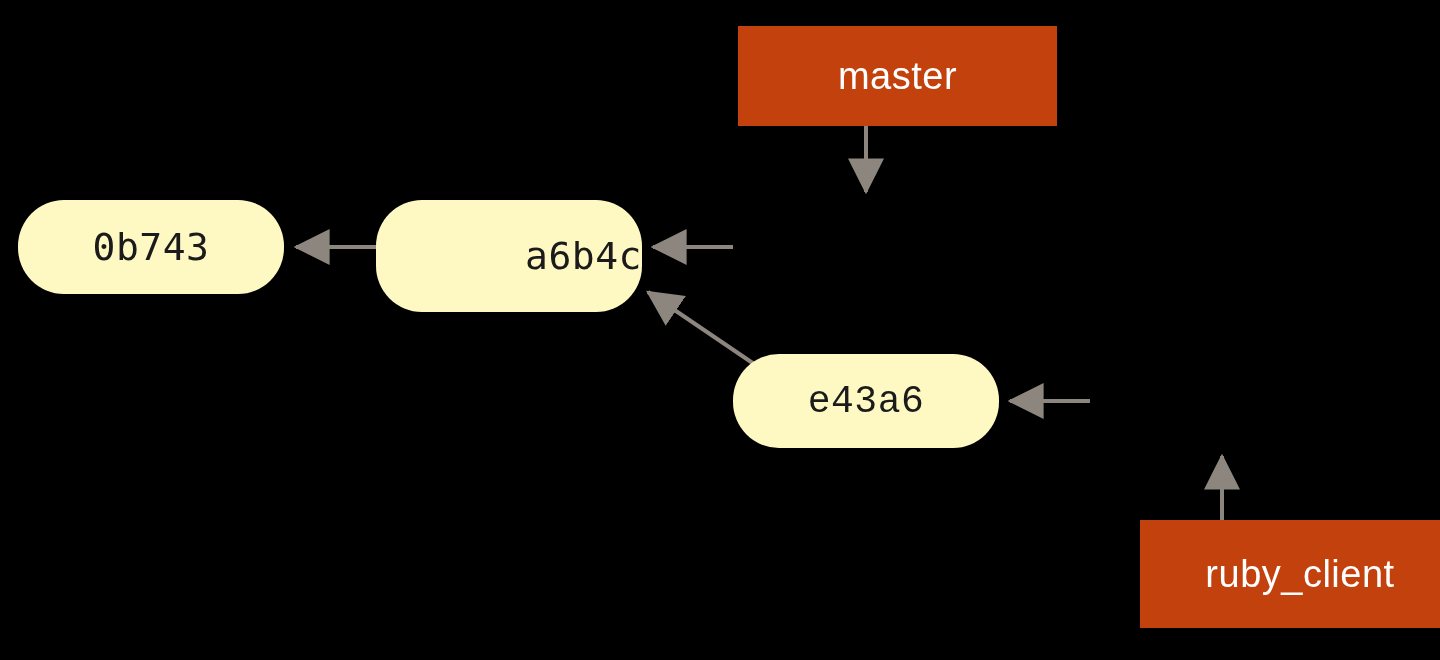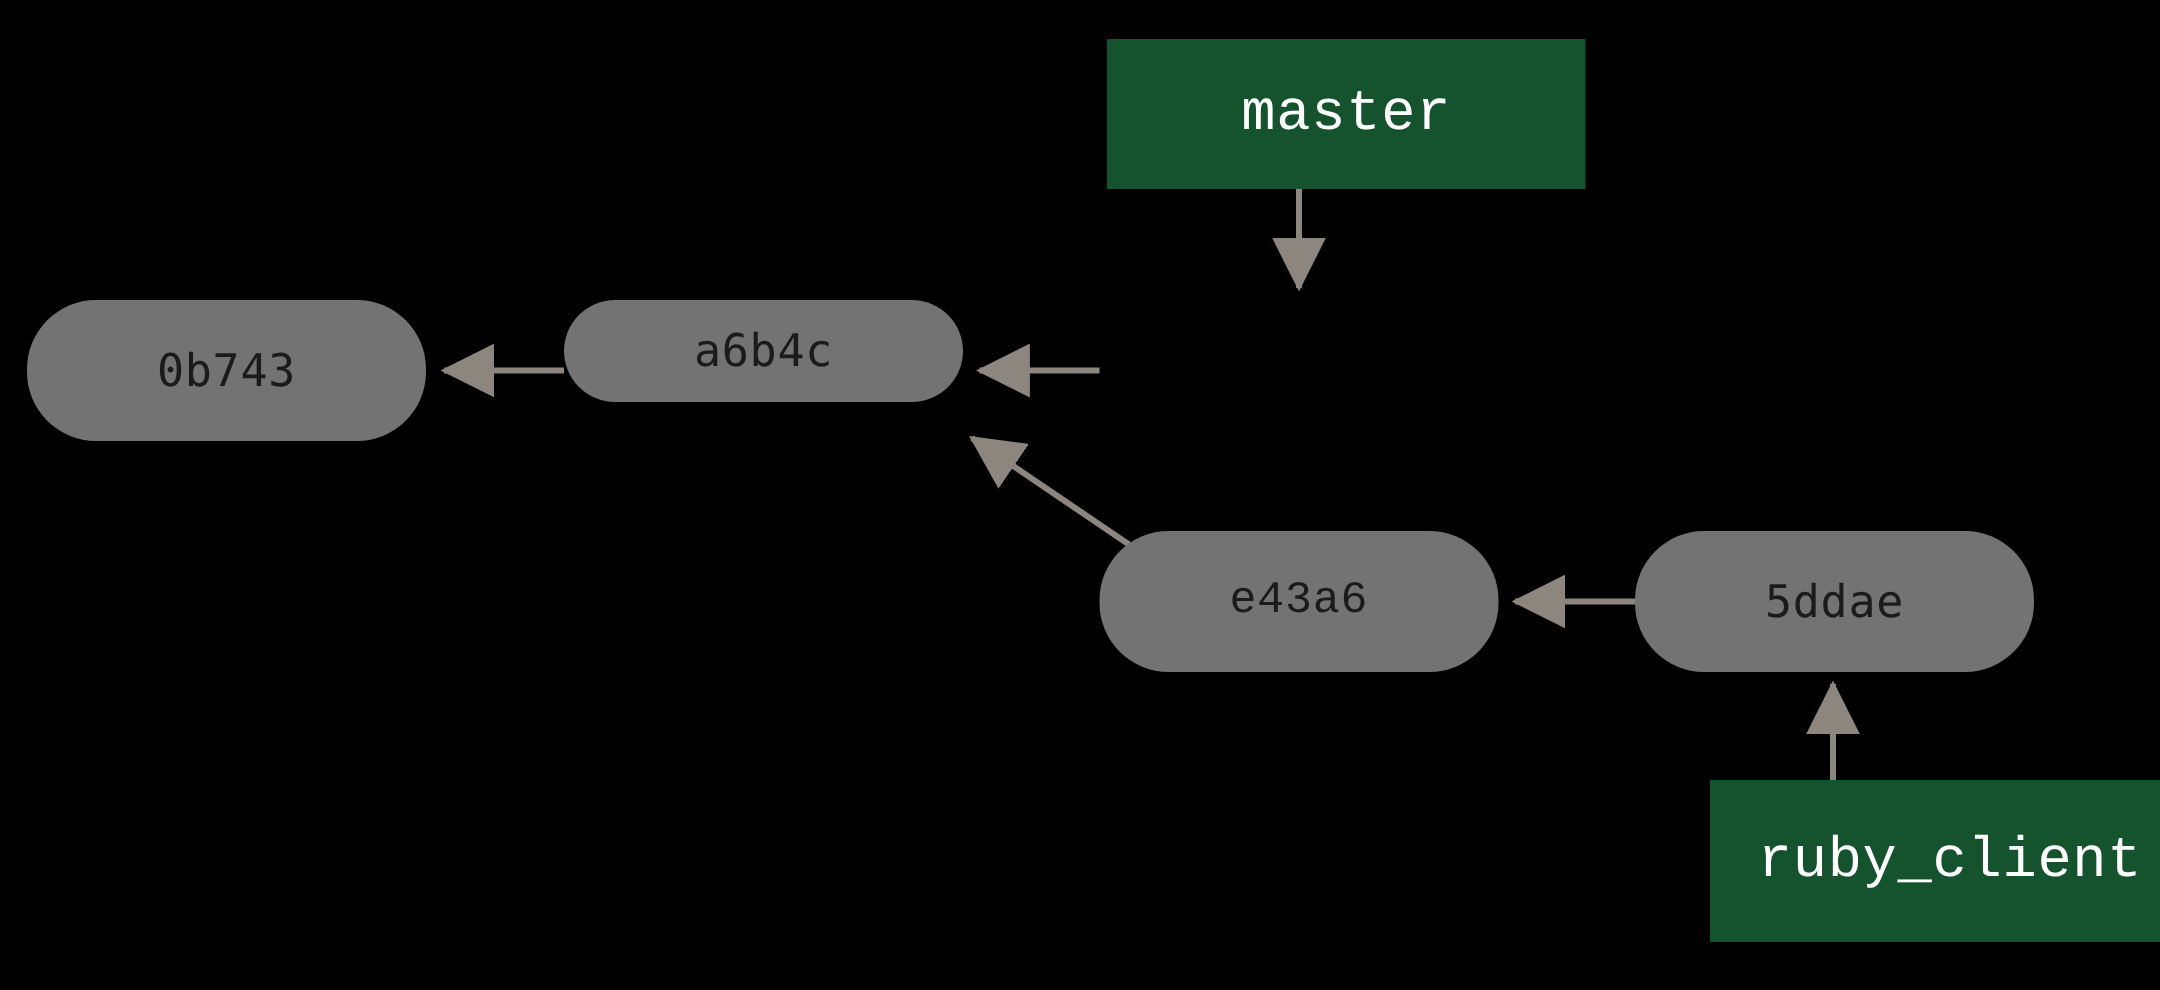--- a/index.html
+++ b/index.html
@@ -41,11 +41,11 @@
     display: flex;
     align-items: center;
     justify-content: center;
-    background: #14532d;
+    background: #c2410c;
     color: #FFFFFF;
     font-size: 38px;
     letter-spacing: 0.5px;
-    font-family: Liberation Mono, monospace;
+    font-family: Liberation Sans, sans-serif;
     box-sizing: border-box;
   }
 </style>

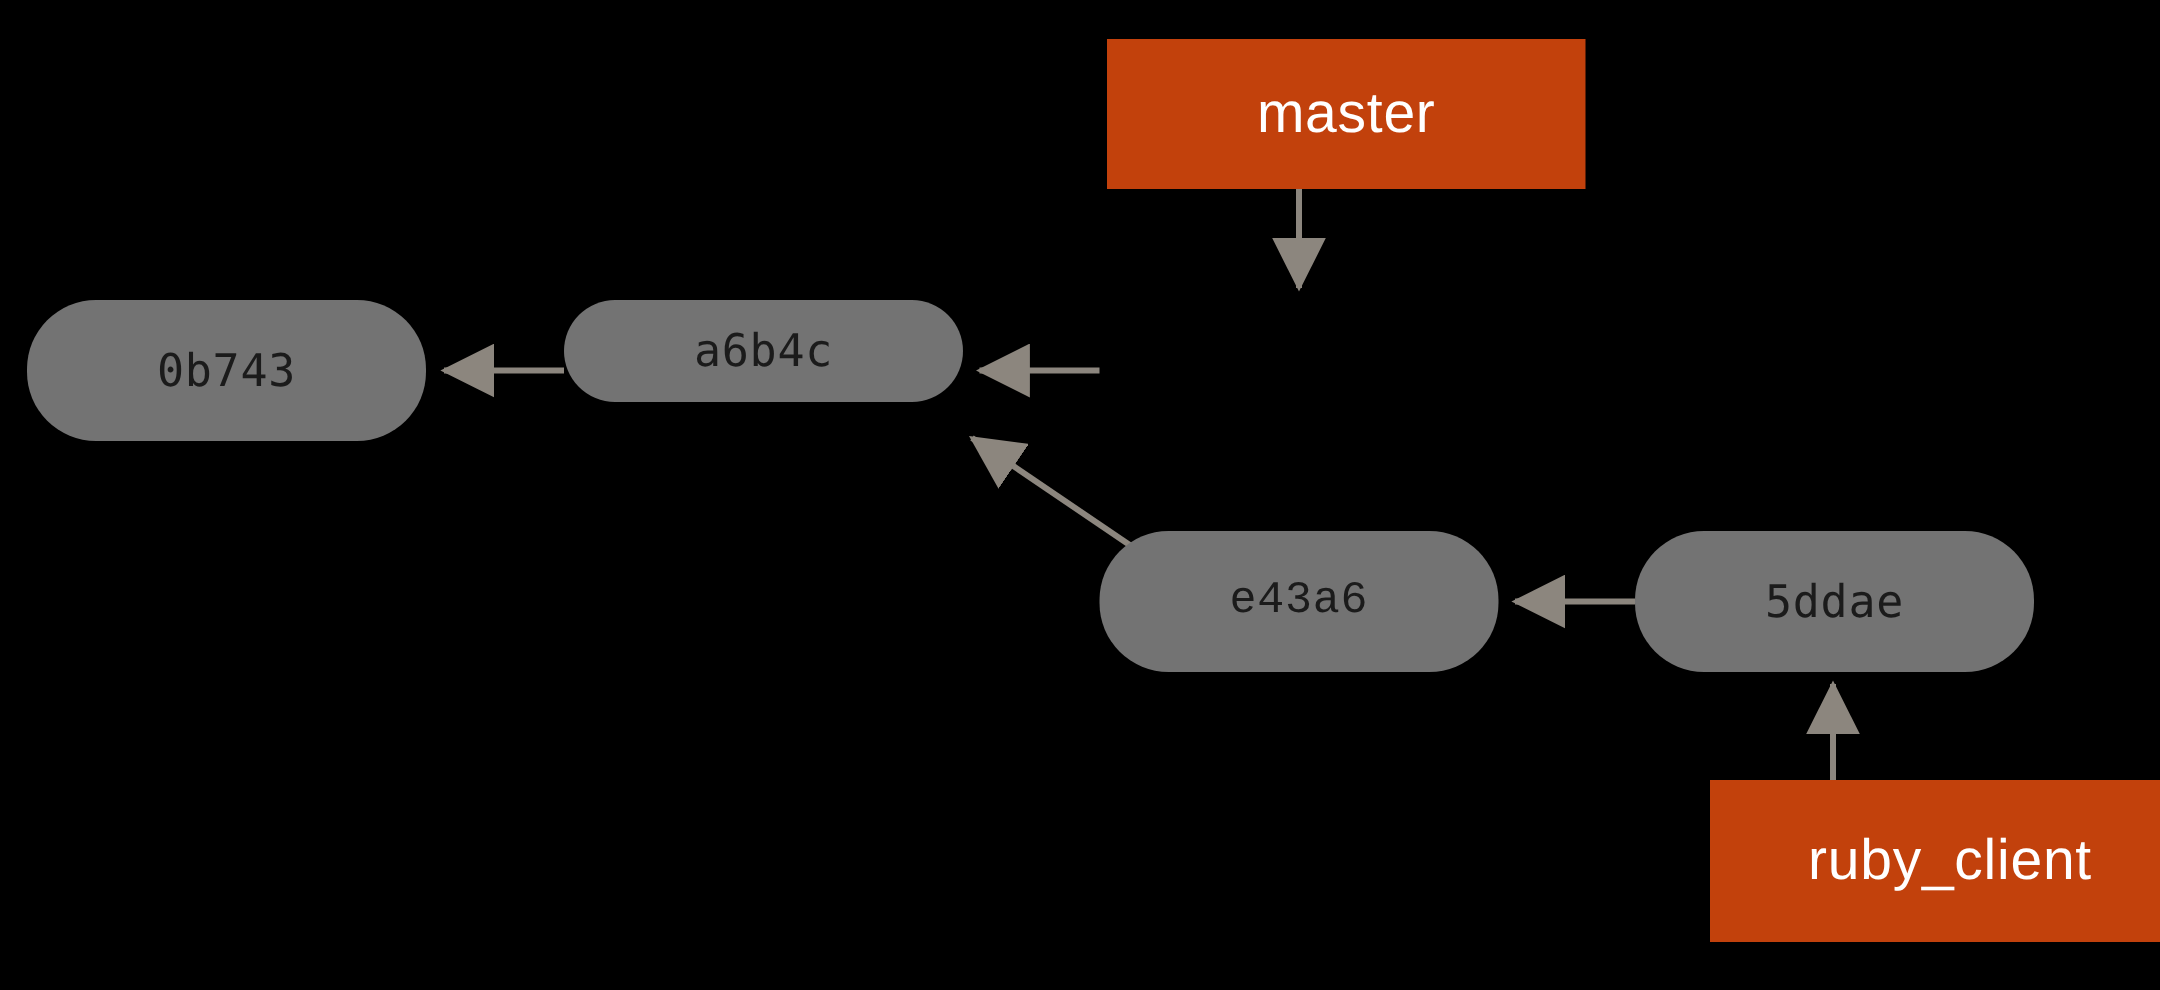--- a/index.html
+++ b/index.html
@@ -28,10 +28,10 @@
     display: flex;
     align-items: center;
     justify-content: center;
-    background: #737373;
+    background: #fef9c3;
     border-radius: 46px;
     color: #1b1b1b;
-    font-size: 30px;
+    font-size: 38px;
     letter-spacing: 0.5px;
     font-family: "DejaVu Sans Mono", "Liberation Mono", monospace;
     box-sizing: border-box;

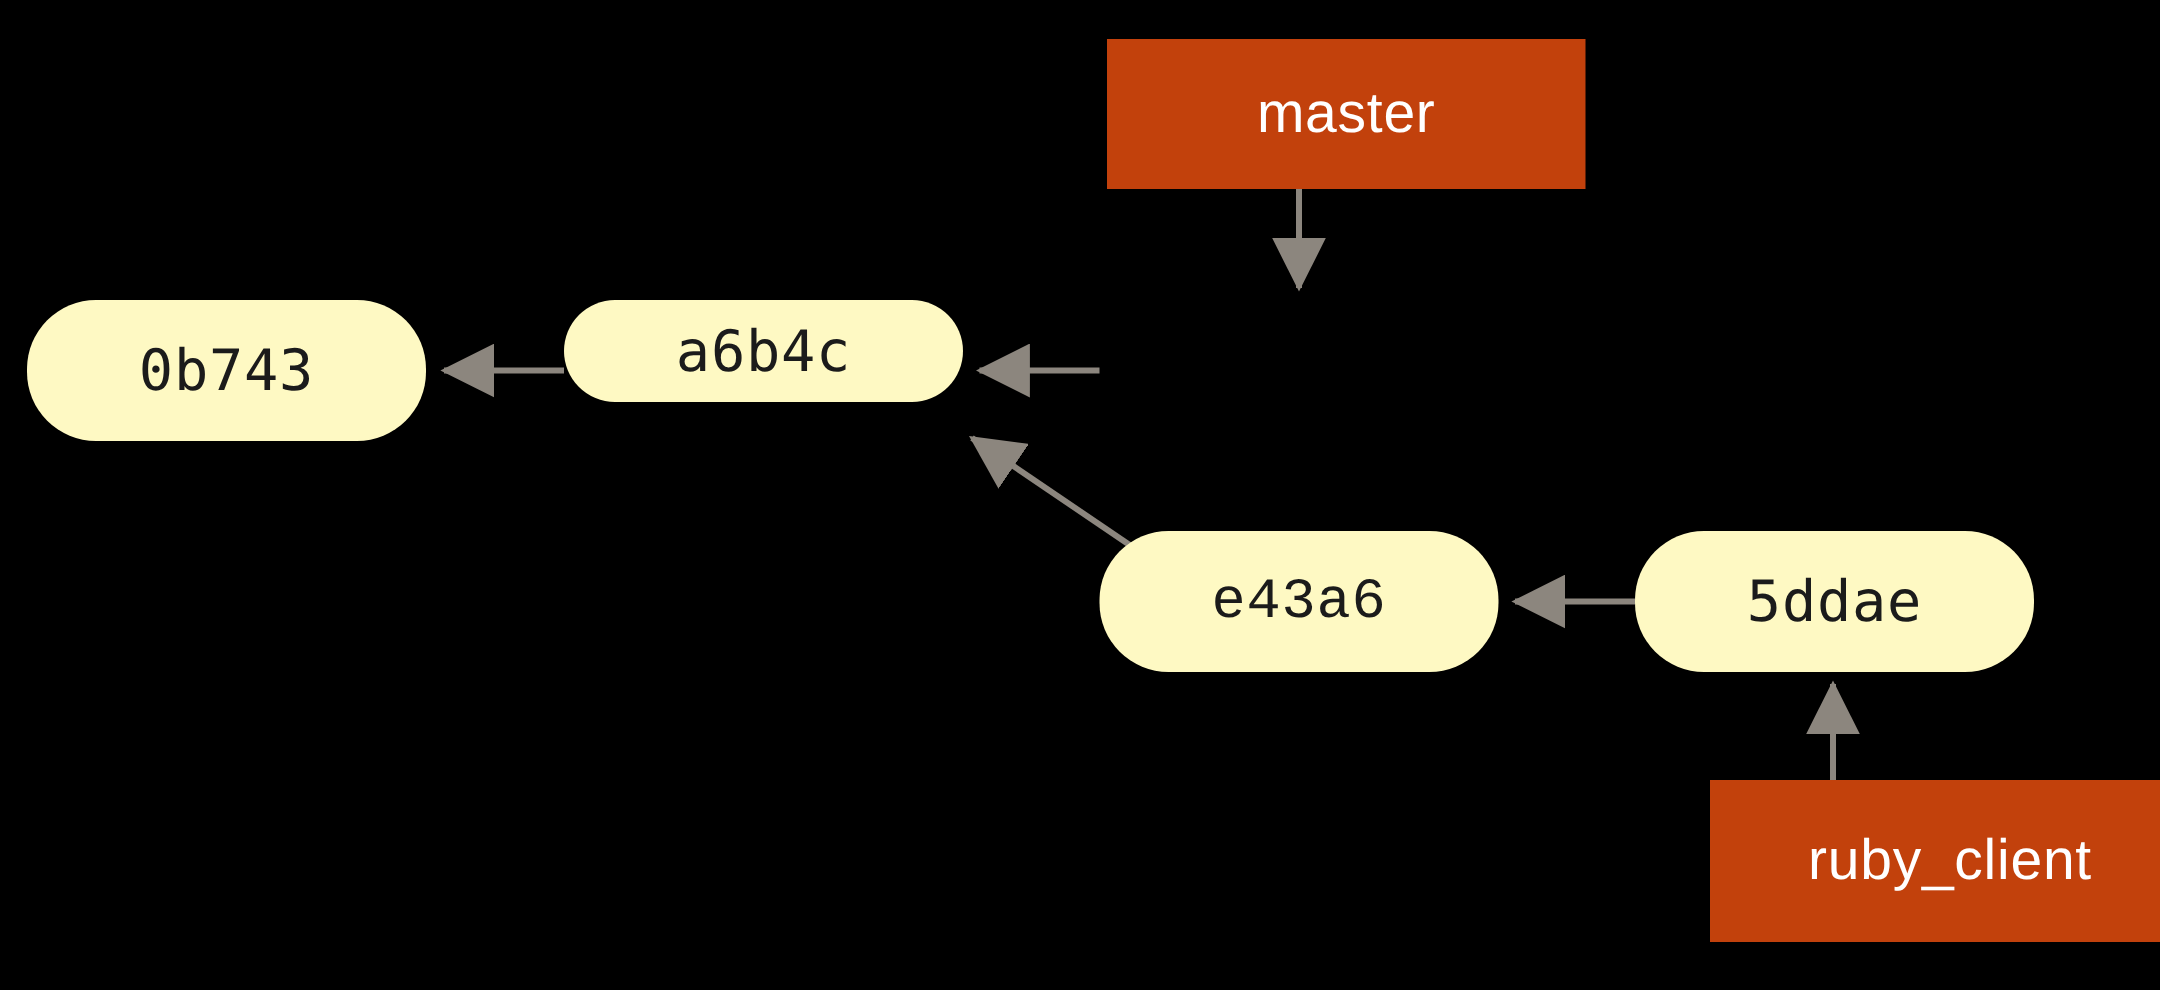--- a/index.html
+++ b/index.html
@@ -78,7 +78,7 @@
     <span>0b743</span>
   </div>
 
-  <div class="commit-node" style="left:376px; top:200px; width:266px; height:68px;">
+  <div class="commit-node" style="left:376px; top:200px; width:266px; height:112px;justify-content:flex-end;">
     <span>a6b4c</span>
   </div>
 

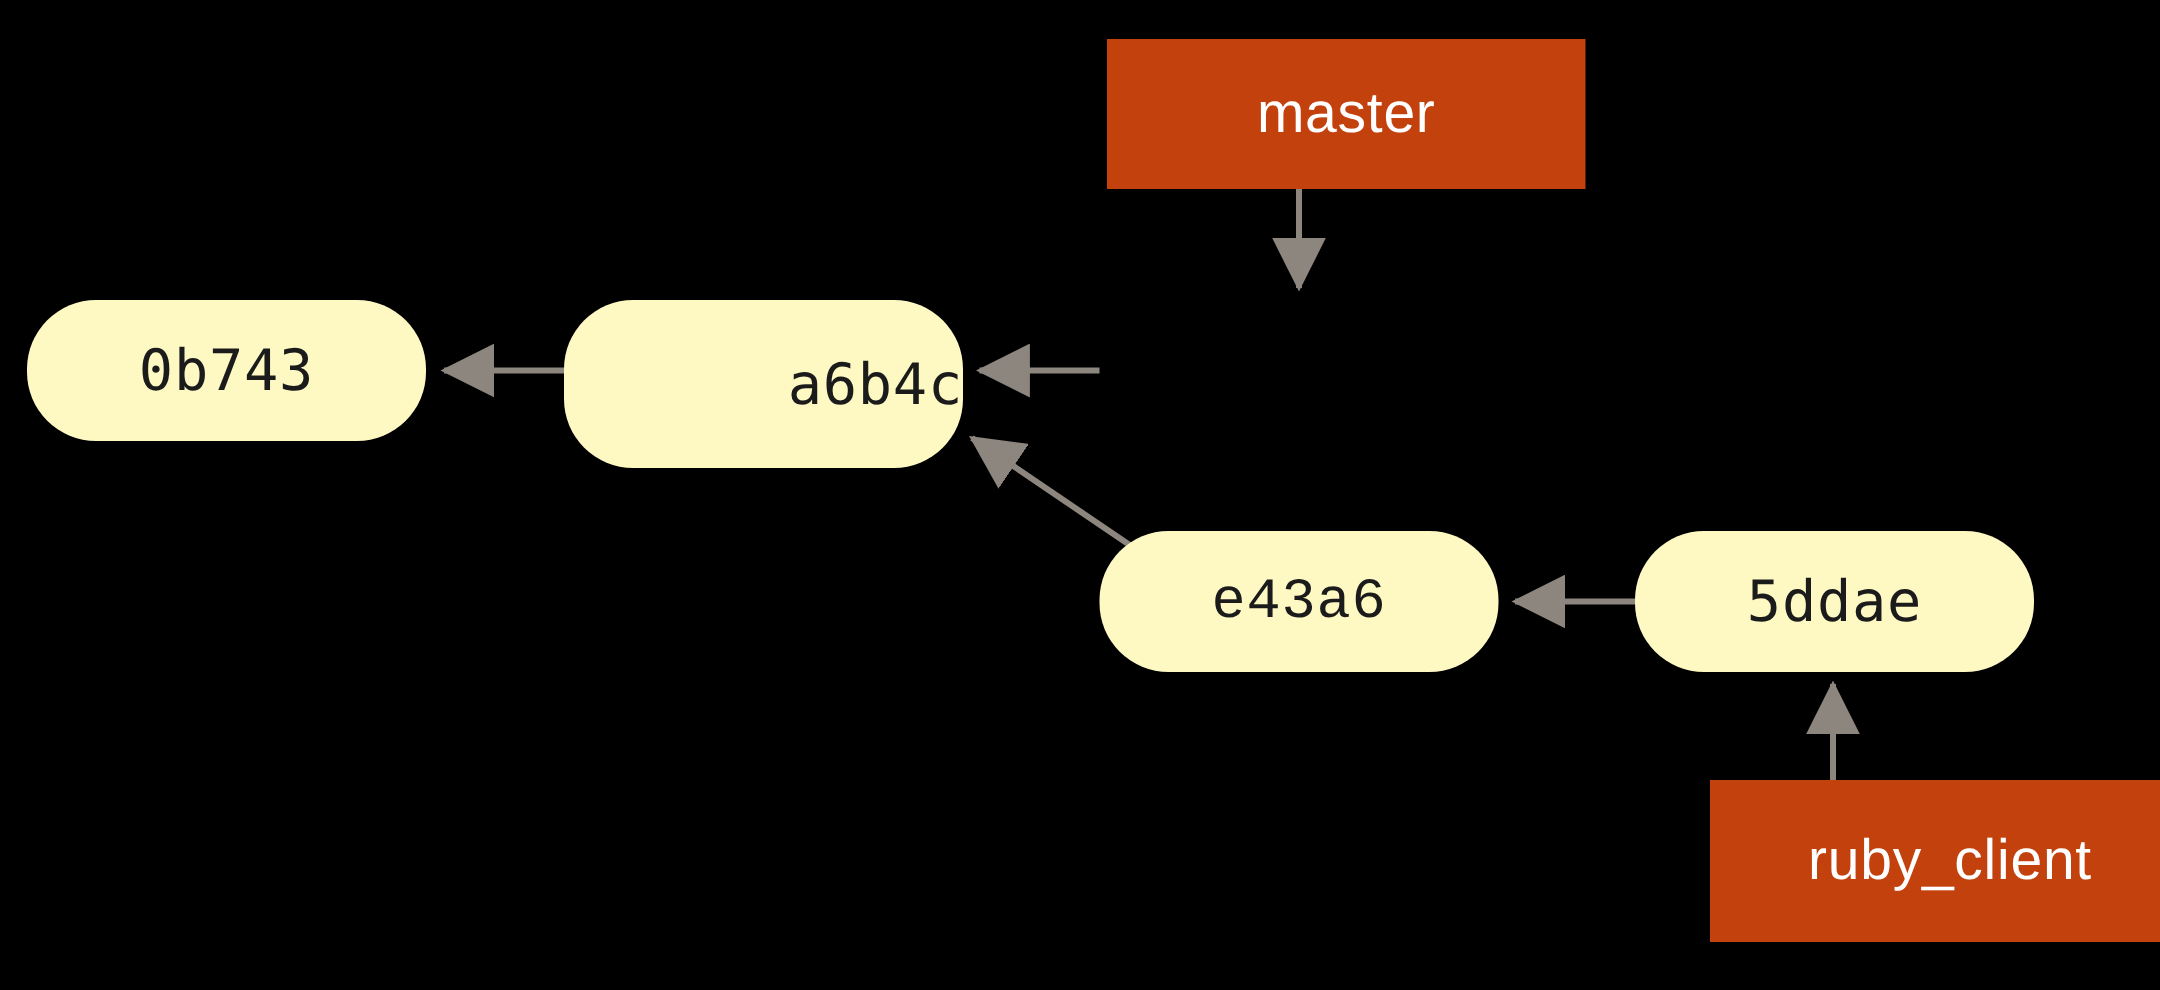--- a/index.html
+++ b/index.html
@@ -87,9 +87,6 @@
     <span>e43a6</span>
   </div>
 
-  <div class="commit-node" style="left:1090px; top:354px; width:266px; height:94px;">
-    <span>5ddae</span>
-  </div>
 
   <div class="branch-label" style="left:738px; top:26px; width:319px; height:100px;">
     <span>master</span>

